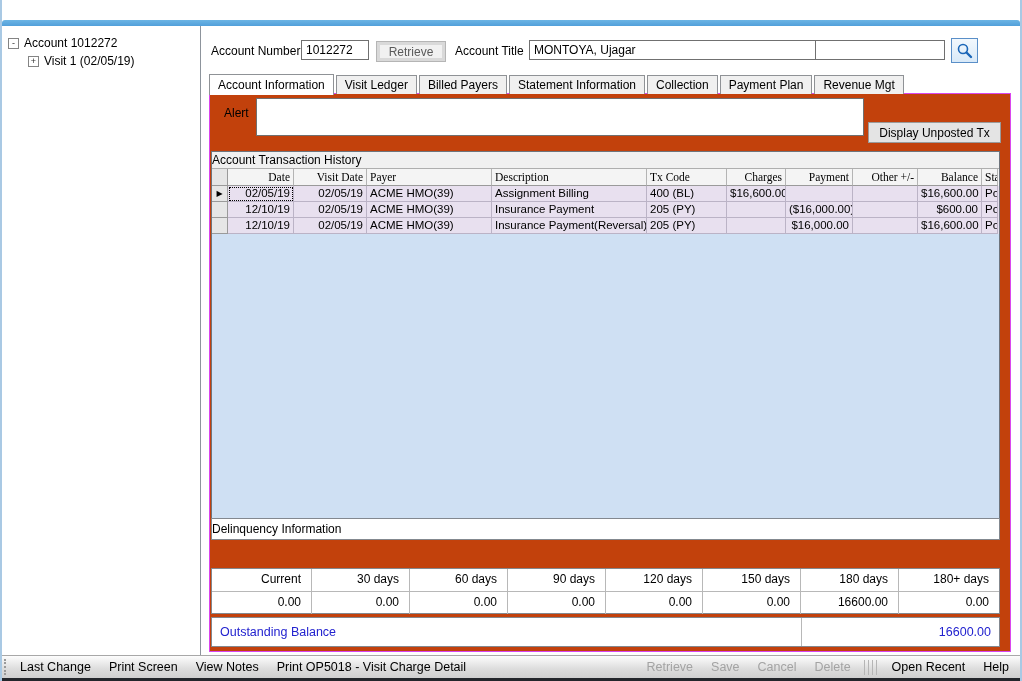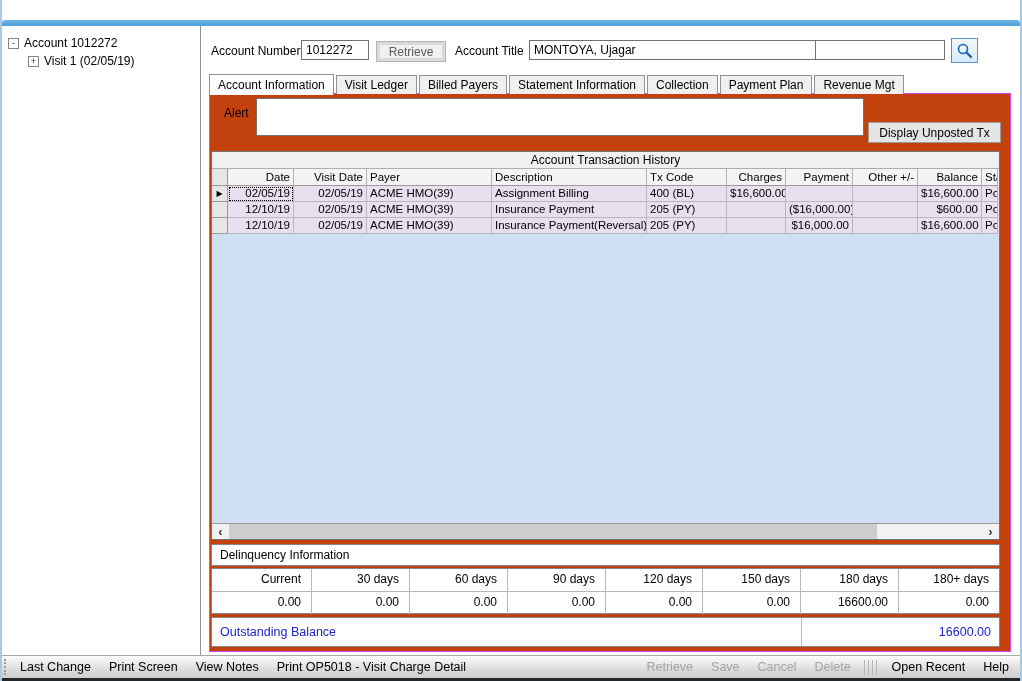--- a/index.html
+++ b/index.html
@@ -59,7 +59,7 @@
   
   .txgrid { position:absolute; left:1px; top:57px; width:789px; height:389px; border:1px solid #6e747c;
     display:flex; flex-direction:column; background:#cfe0f3; overflow:hidden; }
-  .tx-title { height:17px; background:#f0f0f0; border-bottom:1px solid #aeaeae; text-align:center;
+  .tx-title { height:17px; background:#f0f0f0; border-bottom:1px solid #aeaeae; 
     font-size:12px; line-height:16px; flex:none; }
   .tx-cols { display:grid; grid-template-columns:16px 66px 73px 125px 155px 80px 59px 67px 65px 64px 16px; }
   .tx-header { flex:none; background:#f4f4f4; height:17px; }

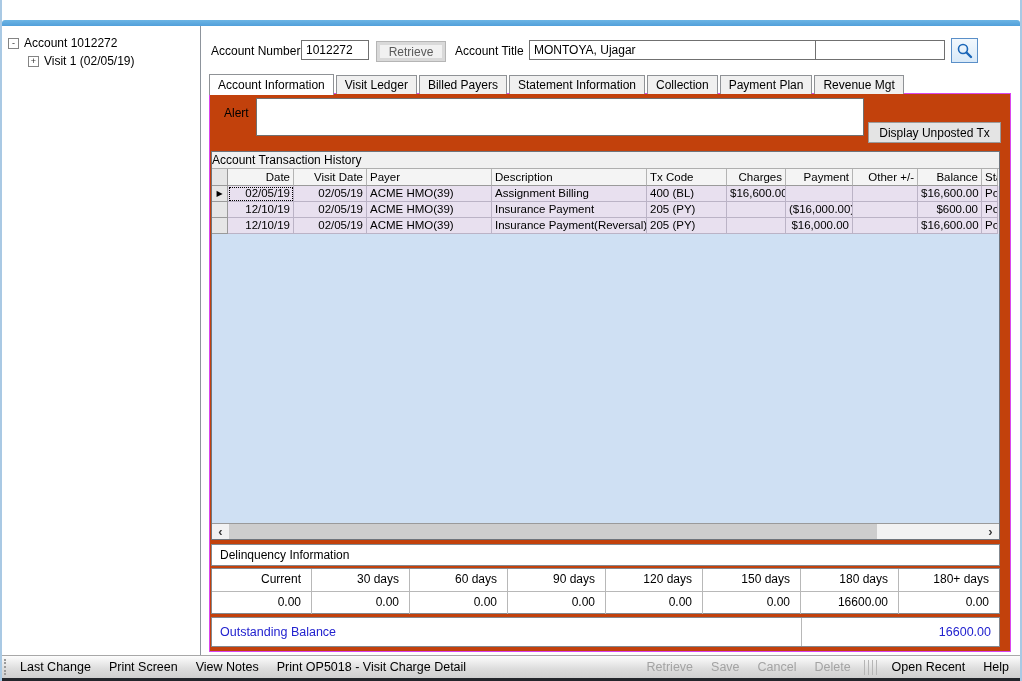--- a/index.html
+++ b/index.html
@@ -62,7 +62,7 @@
   .tx-title { height:17px; background:#f0f0f0; border-bottom:1px solid #aeaeae; 
     font-size:12px; line-height:16px; flex:none; }
   .tx-cols { display:grid; grid-template-columns:16px 66px 73px 125px 155px 80px 59px 67px 65px 64px 16px; }
-  .tx-header { flex:none; background:#f4f4f4; height:17px; }
+  .tx-header { flex:none; background:#f4f4f4; height:17px;font-family:Liberation Serif, serif; }
   .tx-header .cell { border-right:1px solid #b4b4b4; border-bottom:1px solid #9a9a9a; font-size:11.5px;
     line-height:16px; padding:0 3px; overflow:hidden; white-space:nowrap; }
   .tx-row { flex:none; background:#e8e0ef; height:16px; }

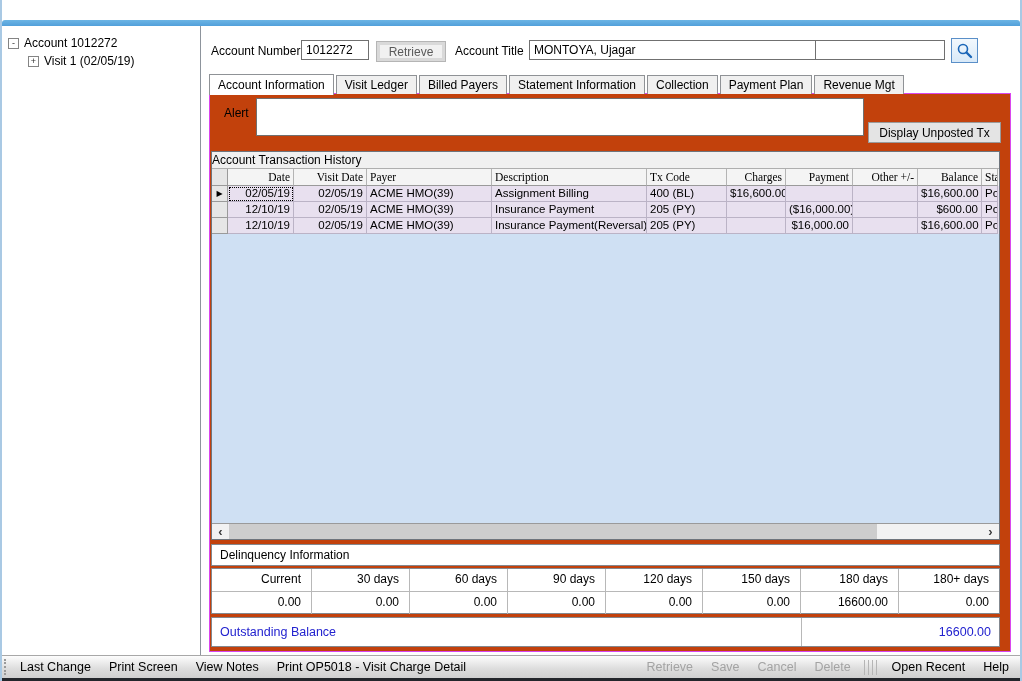--- a/index.html
+++ b/index.html
@@ -81,8 +81,8 @@
   .hs-thumb { position:absolute; left:0; top:0; height:100%; width:648px; background:#cdcdcd; }
 
   
-  .delin-label-box { position:absolute; left:1px; top:450px; width:789px; height:22px; border:1px solid #83888f;
-    background:#fff; line-height:20px; padding-left:8px; font-size:12px; }
+  .delin-label-box { position:absolute; left:1px; top:424px; width:789px; height:22px; border:1px solid #83888f;
+    background:#fff; line-height:20px; font-size:12px; }
   .delin-grid { position:absolute; left:1px; top:474px; width:789px; height:46px; border:1px solid #83888f; background:#fff; }
   .delin-cols { display:grid; grid-template-columns:100px 98px 98px 98px 97px 98px 98px 1fr; }
   .delin-cols .dcell { border-right:1px solid #b8b8b8; text-align:right; padding:0 10px 0 3px; font-size:12px;

